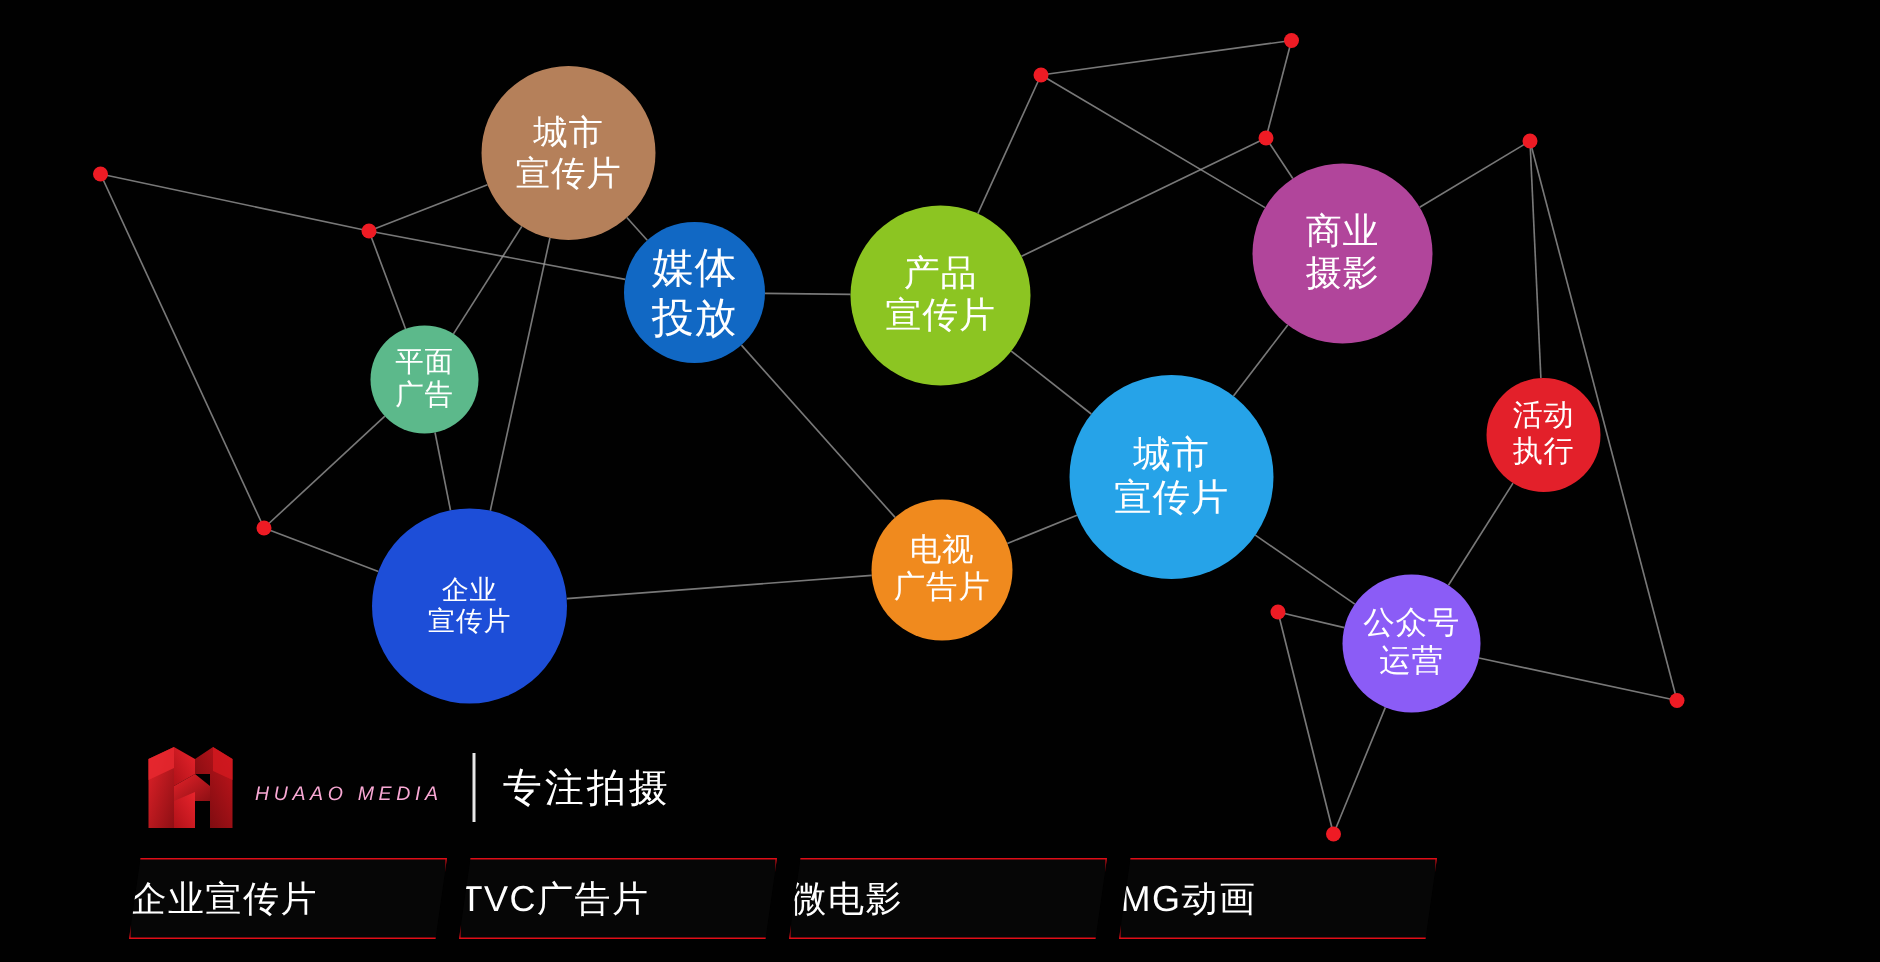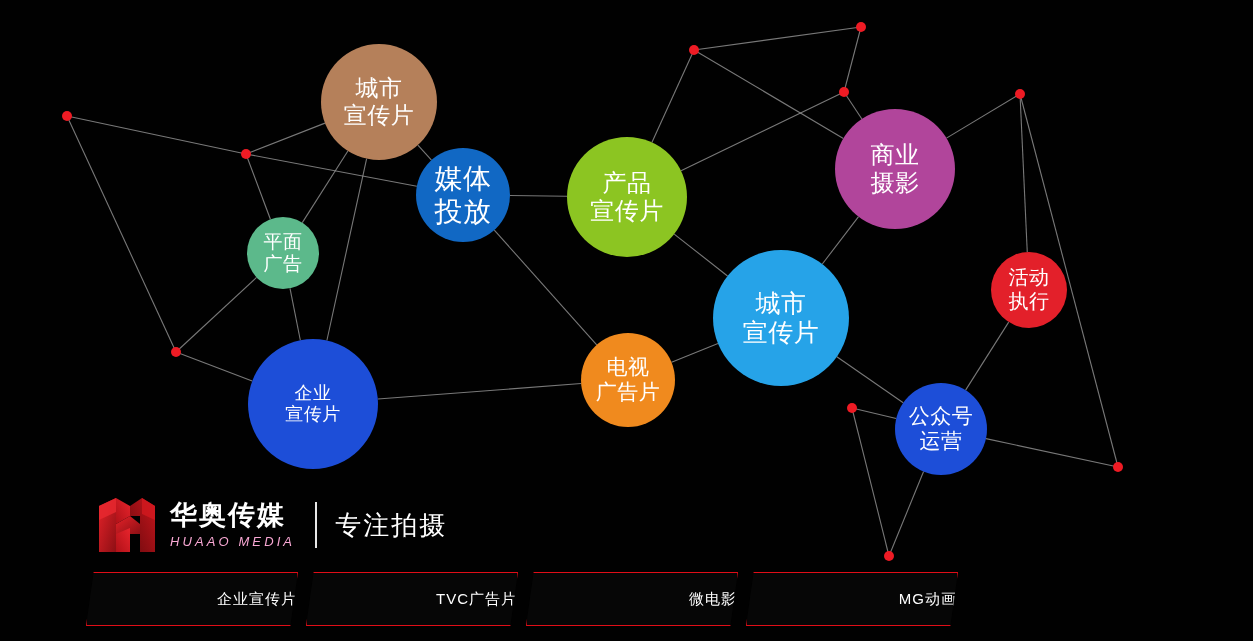--- a/index.html
+++ b/index.html
@@ -139,7 +139,7 @@
         <span>企业</span>
         <span>宣传片</span>
       </div>
-      <div class="bubble" style="left: 895px; top: 383px; width: 92px; height: 92px; background: #1d4ed8; font-size: 21px;">
+      <div class="bubble" style="left: 895px; top: 383px; width: 92px; height: 92px; background: #8b5cf6; font-size: 21px;">
         <span>公众号</span>
         <span>运营</span>
       </div>

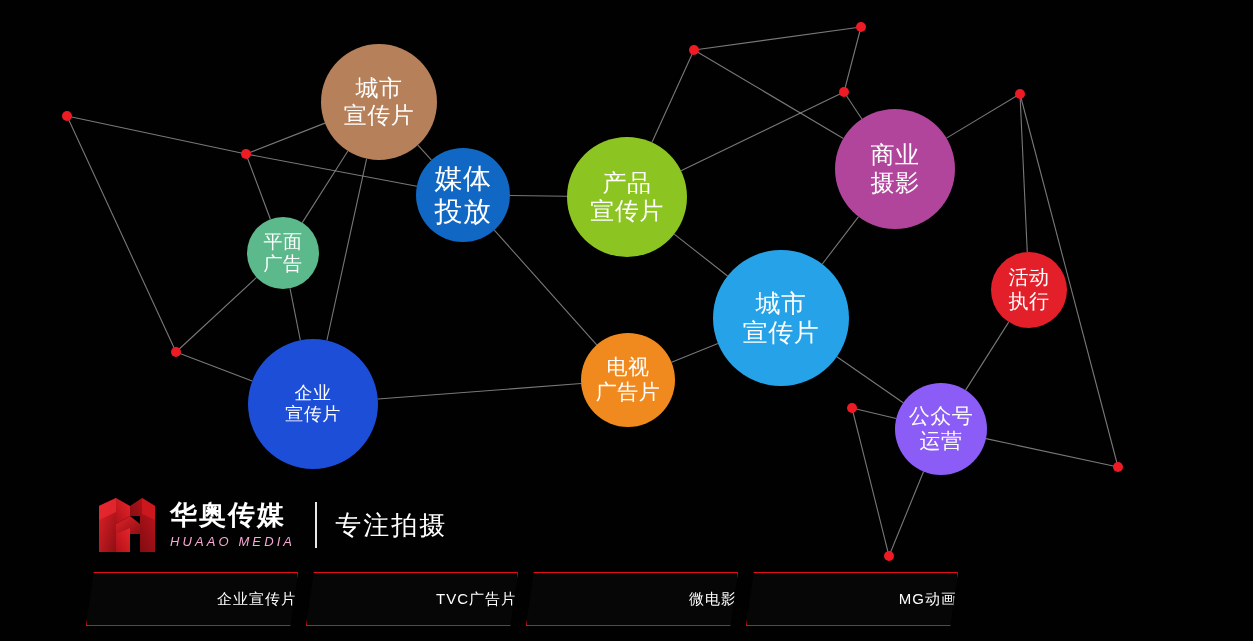--- a/index.html
+++ b/index.html
@@ -172,7 +172,6 @@
       </svg>
     </div>
     <div id="logo-text">
-      <div id="logo-cn">华奥传媒</div>
       <div id="logo-en">HUAAO MEDIA</div>
     </div>
     <div id="logo-divider"></div>

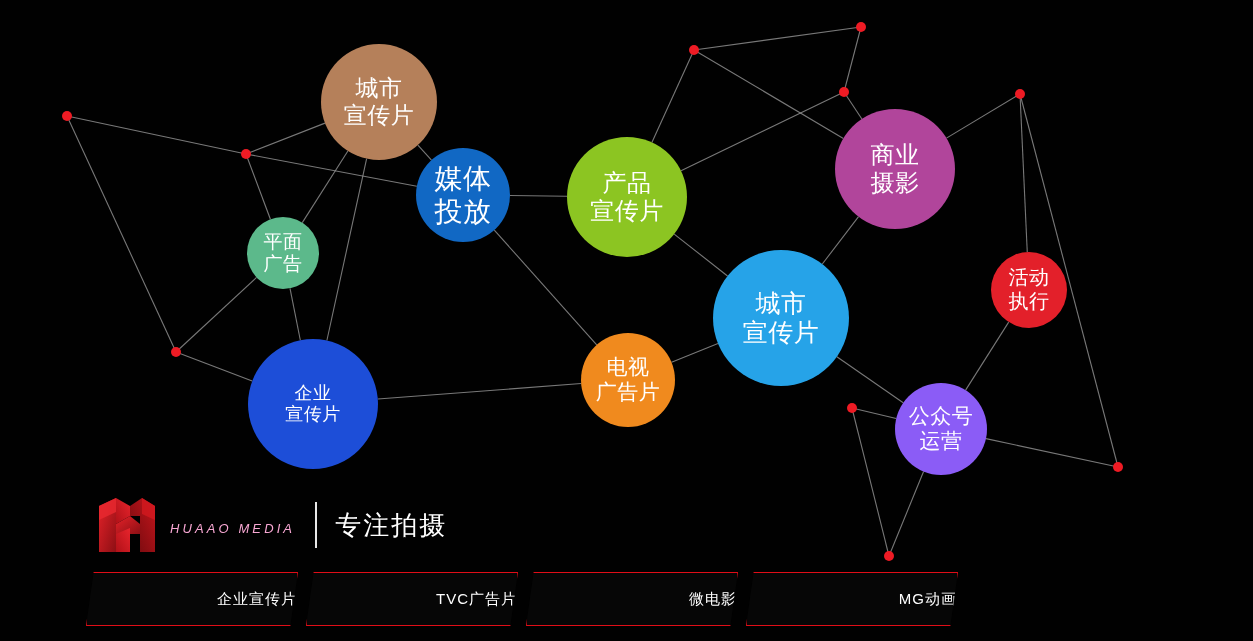--- a/index.html
+++ b/index.html
@@ -38,8 +38,8 @@
   #tabbar{position:absolute;left:86px;top:572px;height:56px;display:flex;}
   .tab{
     position:relative;height:54px;width:212px;margin-right:8px;
-    display:flex;align-items:center;justify-content:flex-end;
-    color:#fff;font-size:15px;letter-spacing:1px;
+    display:flex;align-items:center;justify-content:flex-start;
+    color:#fff;font-size:24px;letter-spacing:1px;
     background:#060606;
     border:1.6px solid #e00d17;
     box-sizing:border-box;

